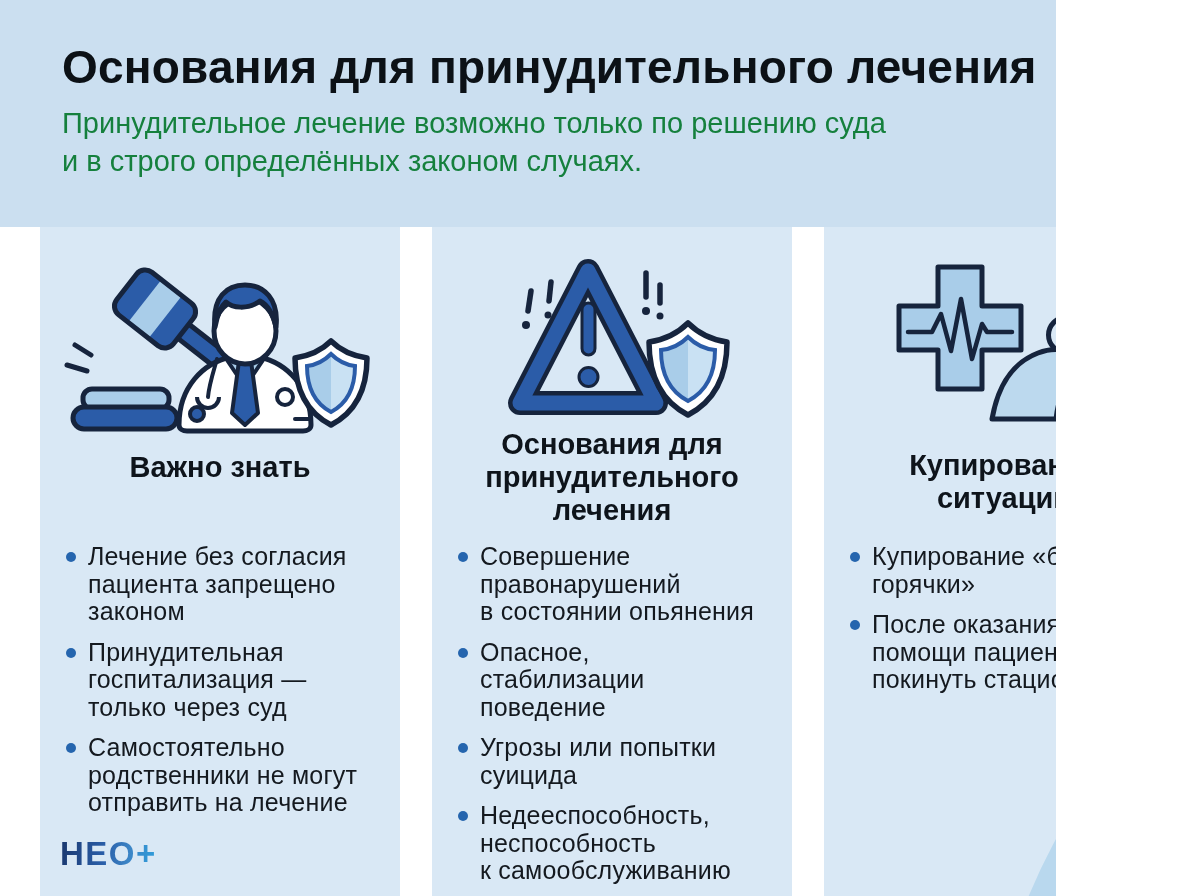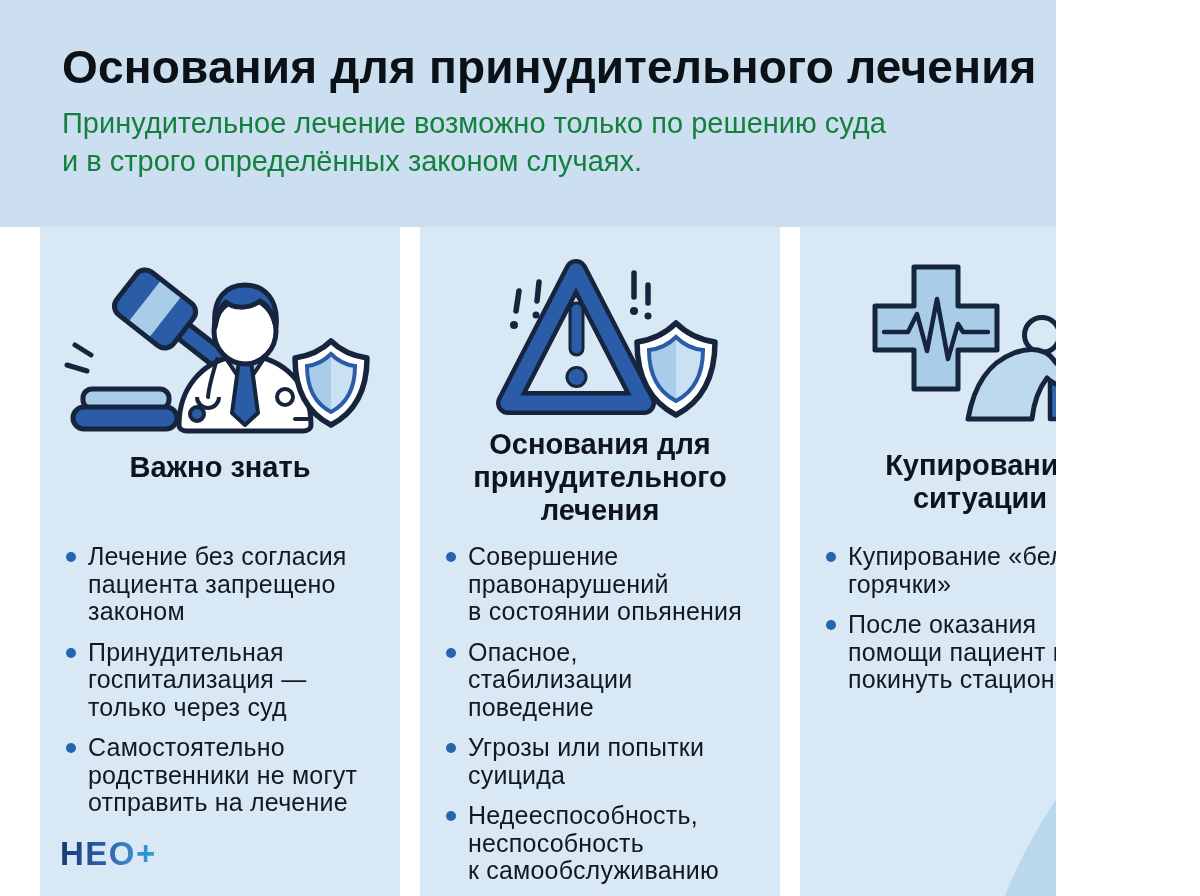--- a/index.html
+++ b/index.html
@@ -16,7 +16,7 @@
   .subtitle{margin:10px 0 0 0;font-size:29px;line-height:38px;color:#15803d;}
   .subtitle span{display:block;}
   
-  .cards{position:absolute;left:40px;top:227px;display:flex;gap:20px;z-index:1;text-decoration:underline;}
+  .cards{position:absolute;left:40px;top:227px;display:flex;gap:32px;z-index:1;text-decoration:underline;}
   .card{position:relative;width:360px;height:669px;background:#d9e8f5;overflow:hidden;}
   .card .icon{position:absolute;z-index:1;}
   .card1 .icon{left:15px;top:30px;}

